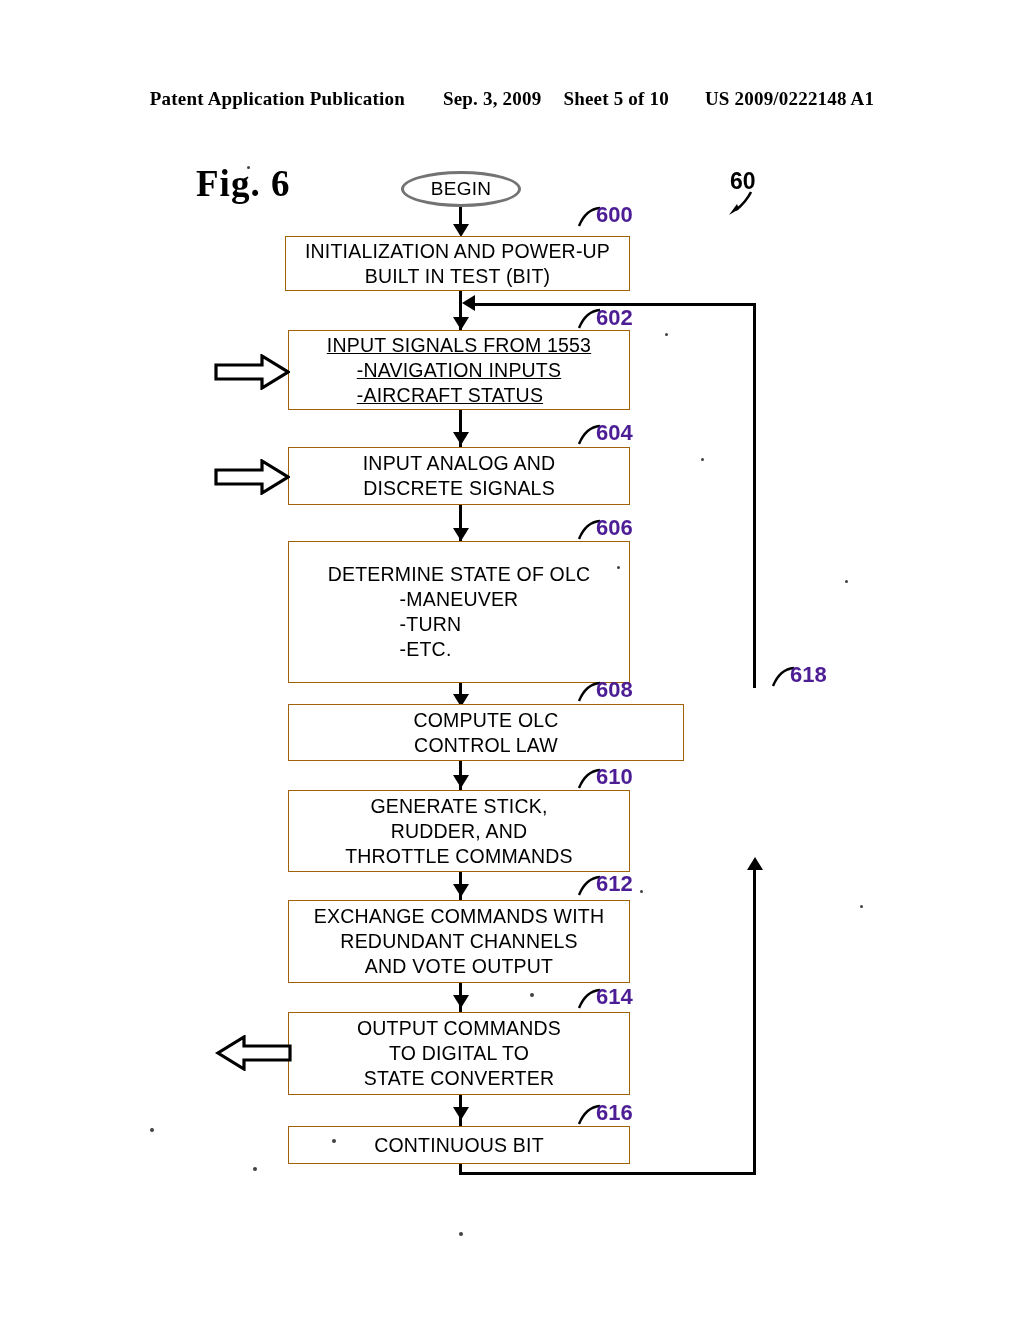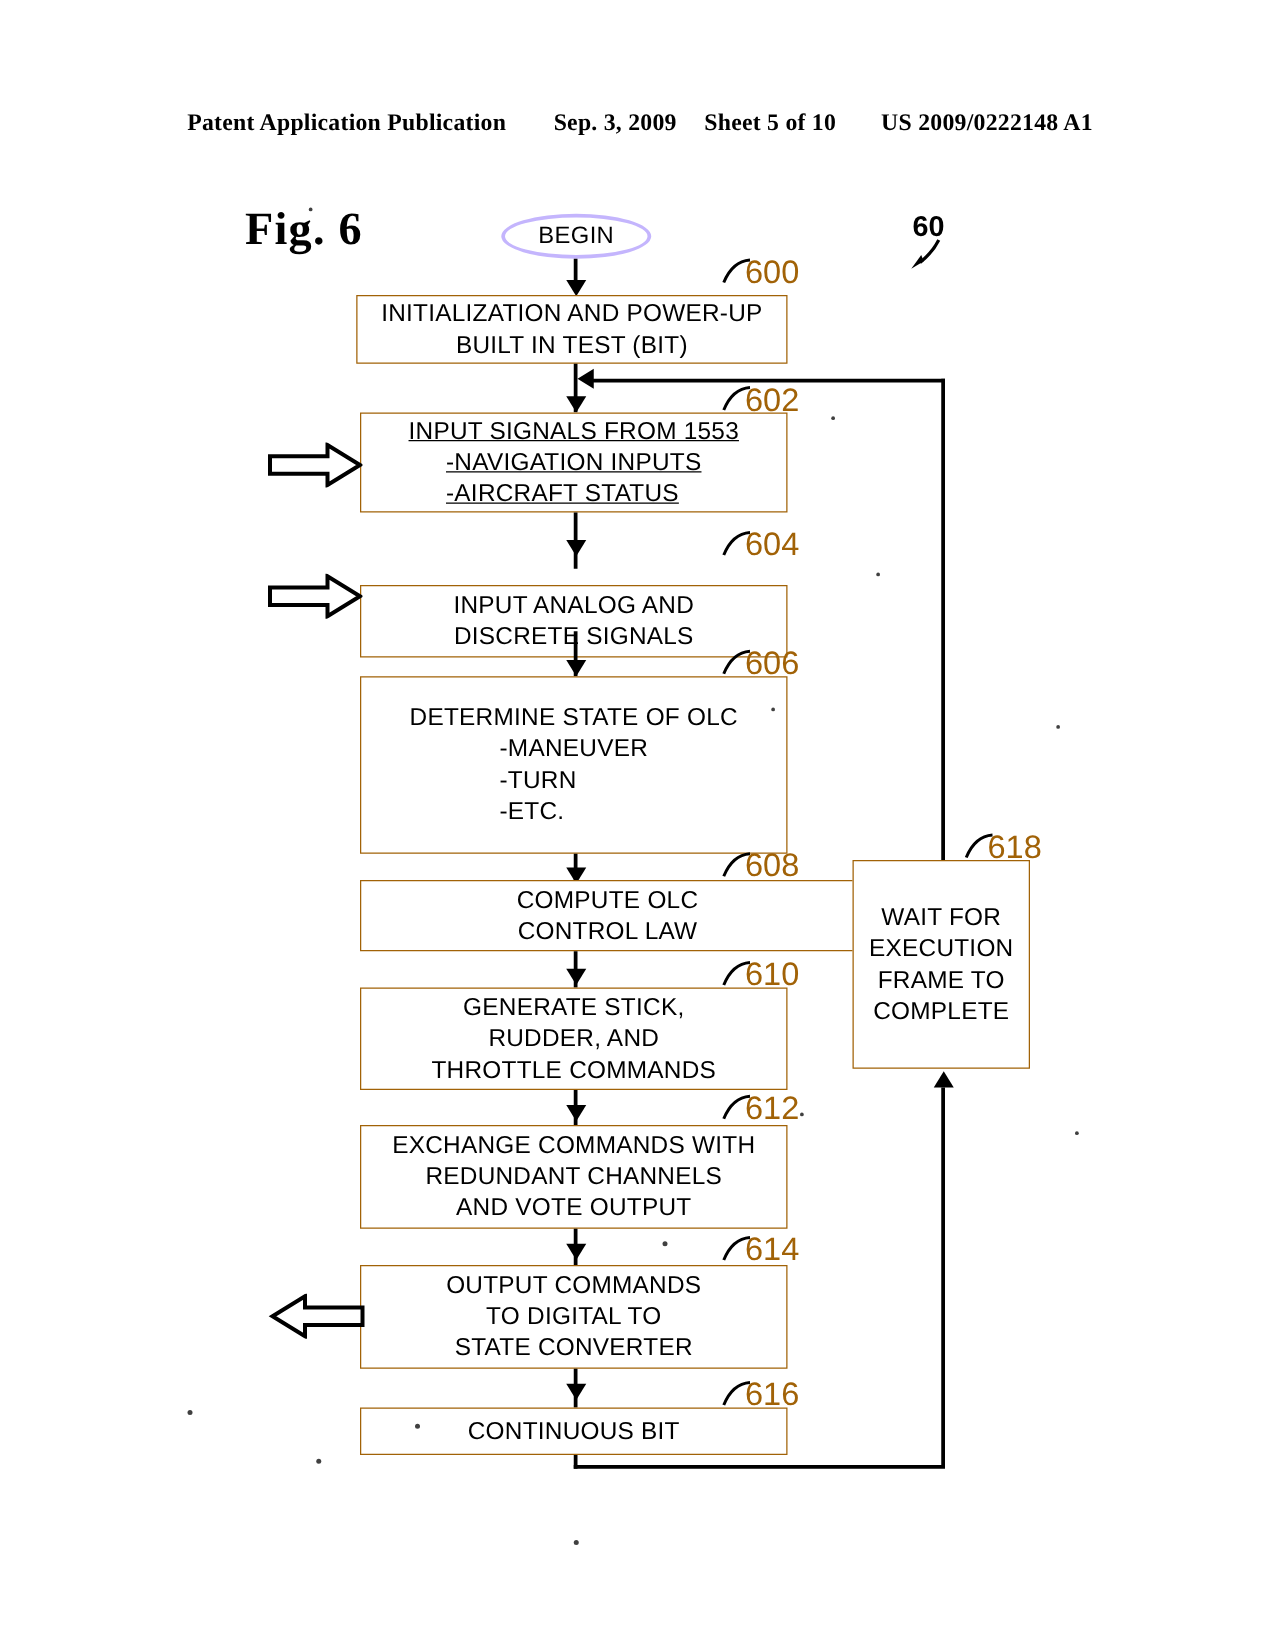--- a/index.html
+++ b/index.html
@@ -75,7 +75,7 @@
     top: 171px;
     width: 120px;
     height: 36px;
-    border: 3px solid #c4b5fd;
+    border: 3px solid #737373;
     border-radius: 60px / 18px;
     background: #fff;
     display: flex;

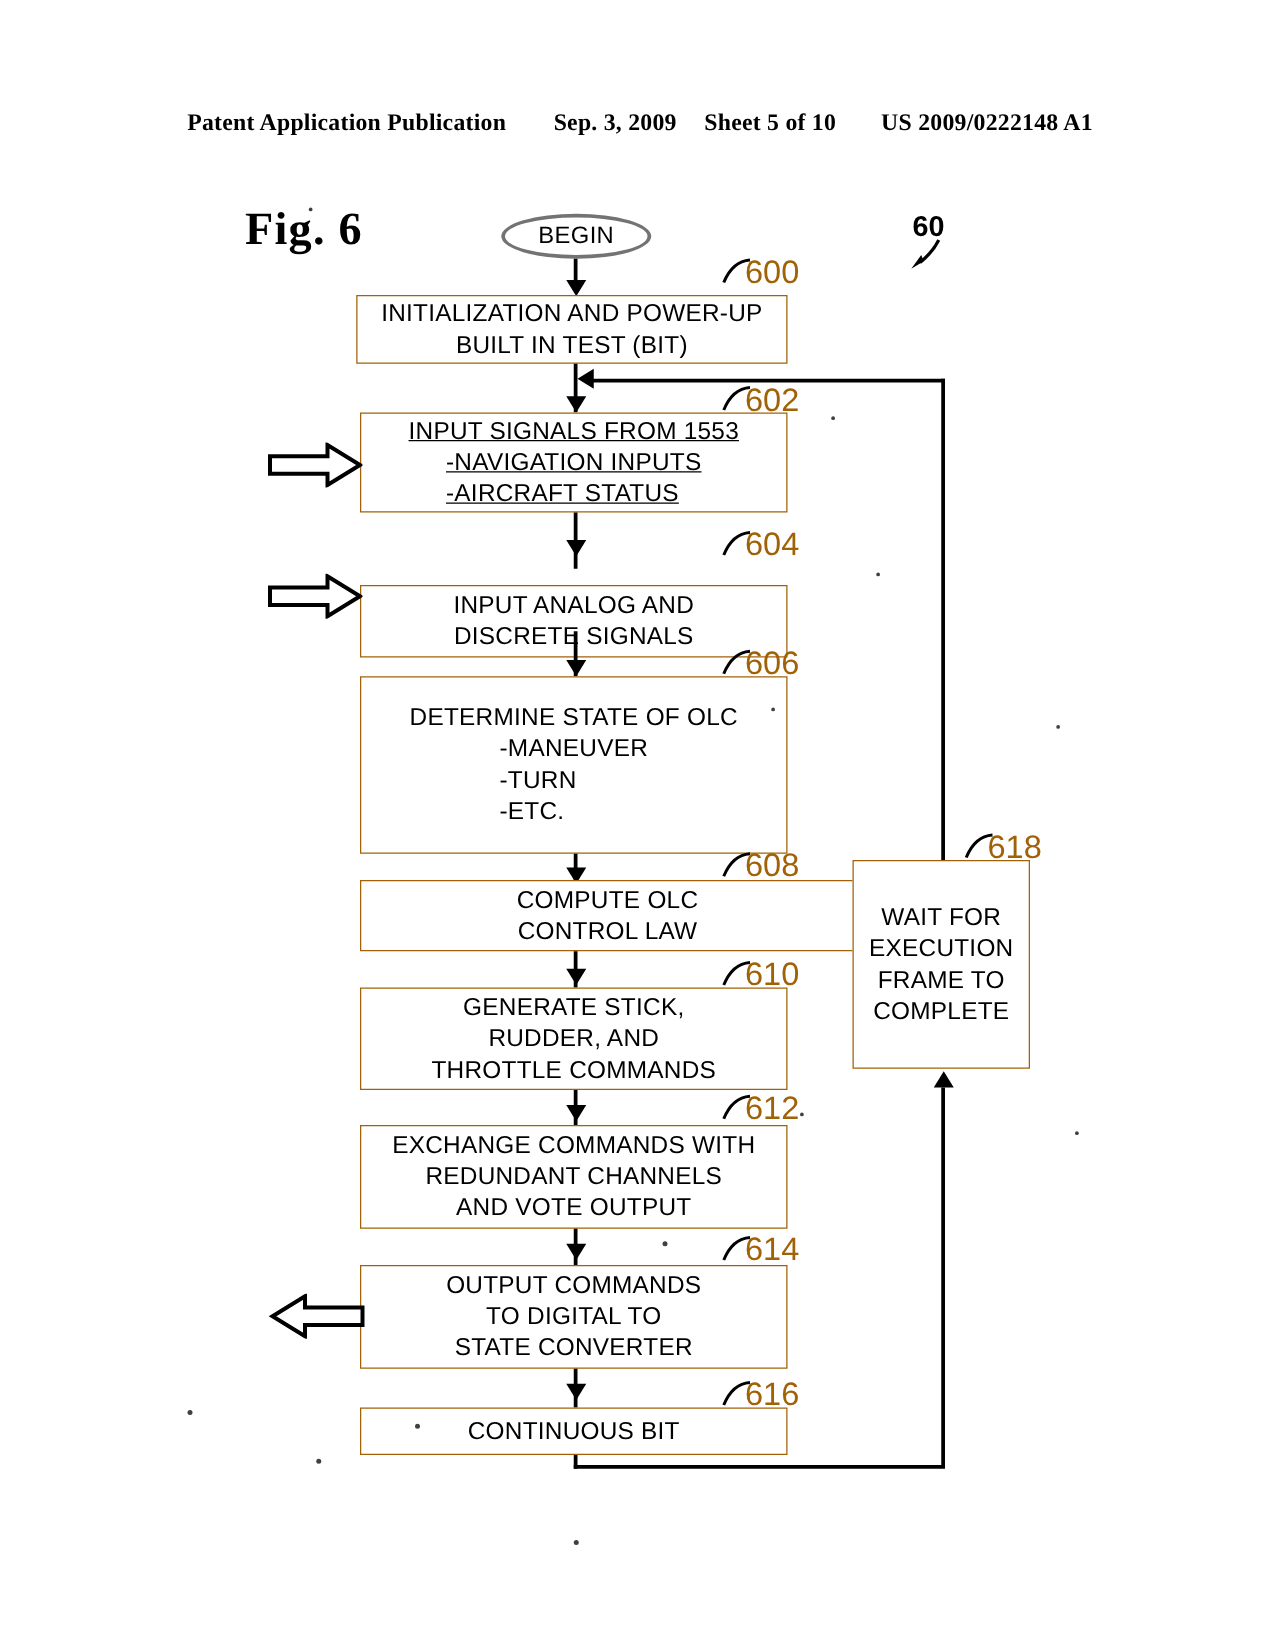--- a/index.html
+++ b/index.html
@@ -117,9 +117,9 @@
   .refnum {
     position: absolute;
     font-family: "Liberation Sans", sans-serif;
-    font-size: 26px;
-    font-weight: 400;
-    color: #a16207;
+    font-size: 22px;
+    font-weight: 700;
+    color: #4c1d95;
     white-space: nowrap;
   }
   .refhook {

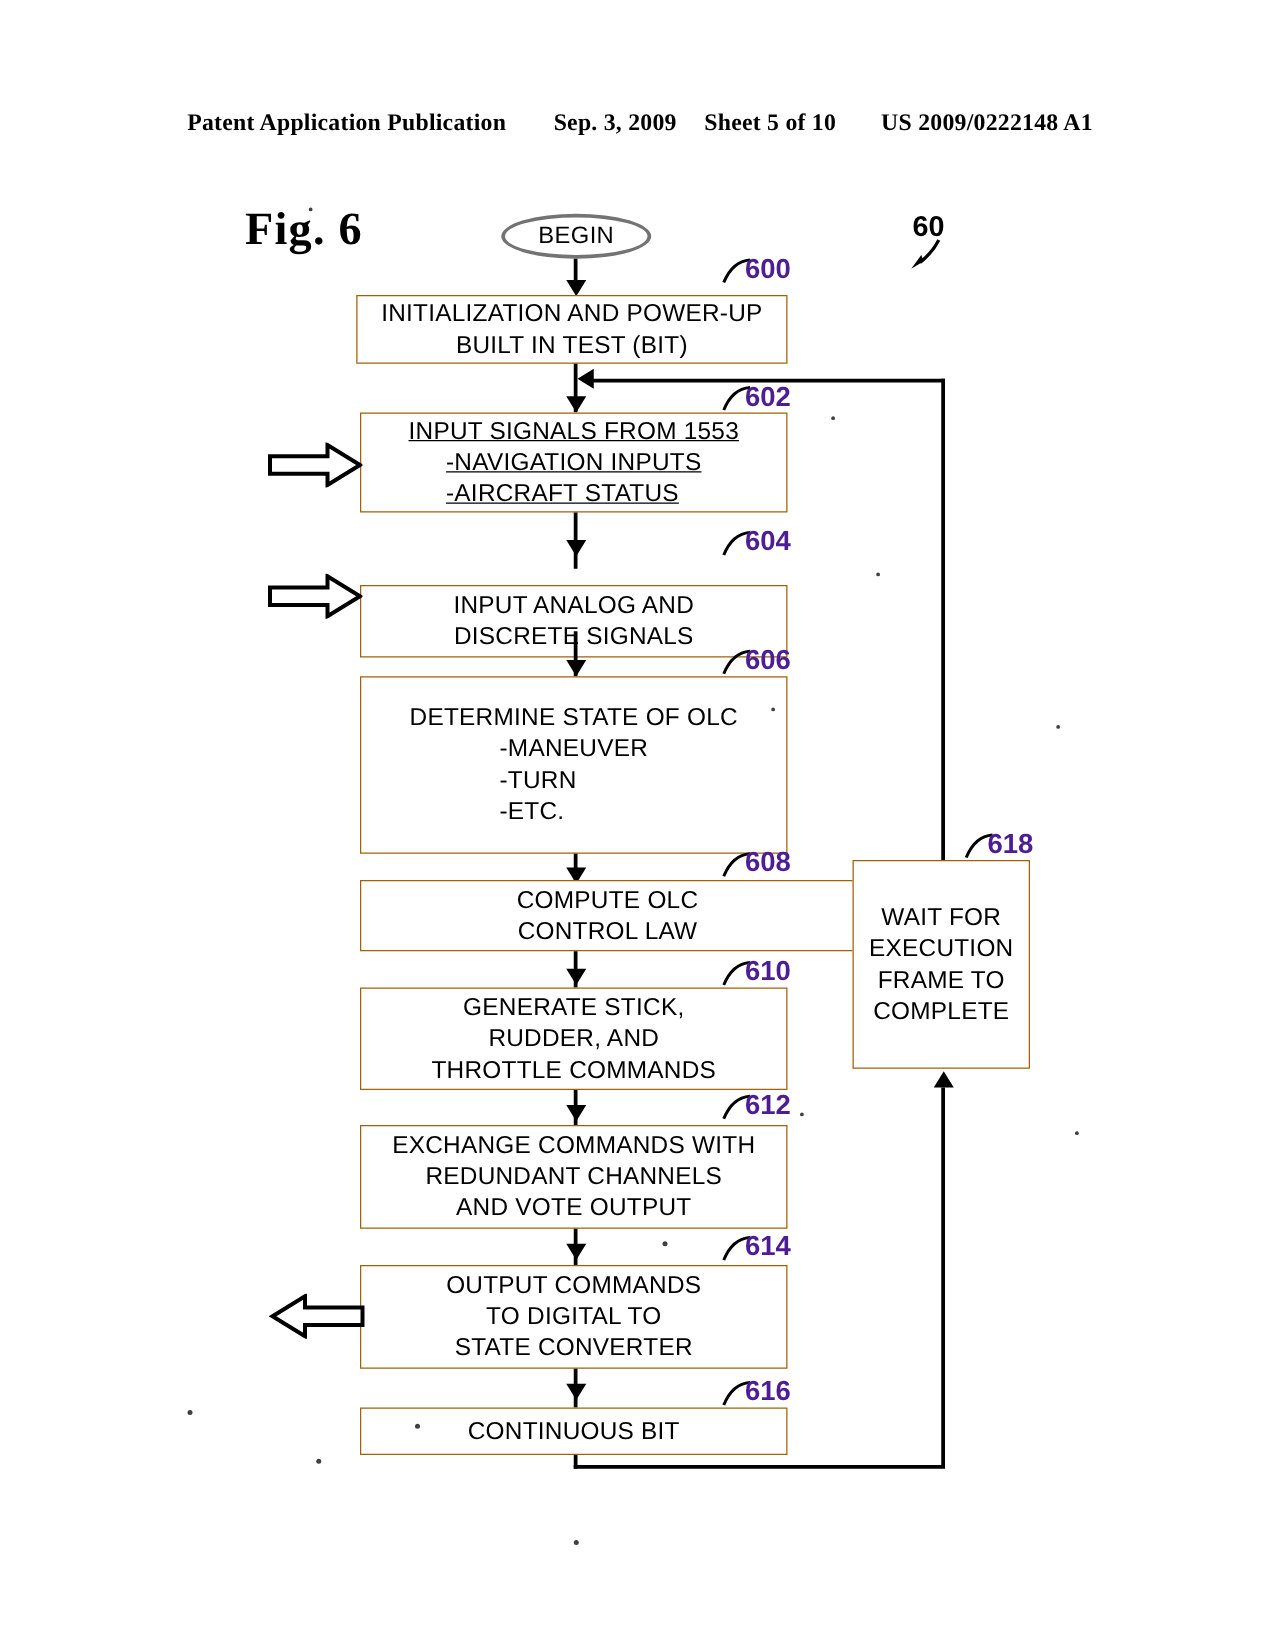--- a/index.html
+++ b/index.html
@@ -238,7 +238,7 @@
   <div class="vline" style="left:459px; top:410px; height:45px;"></div>
   <div class="arrowdown" style="left:453px; top:432px;"></div>
 
-  <div class="pbox" id="box604" style="left:288px; top:468px; width:342px; height:58px;">
+  <div class="pbox" id="box604" style="left:288px; top:447px; width:342px; height:58px;">
     <span class="ln">INPUT ANALOG AND</span>
     <span class="ln">DISCRETE SIGNALS</span>
   </div>

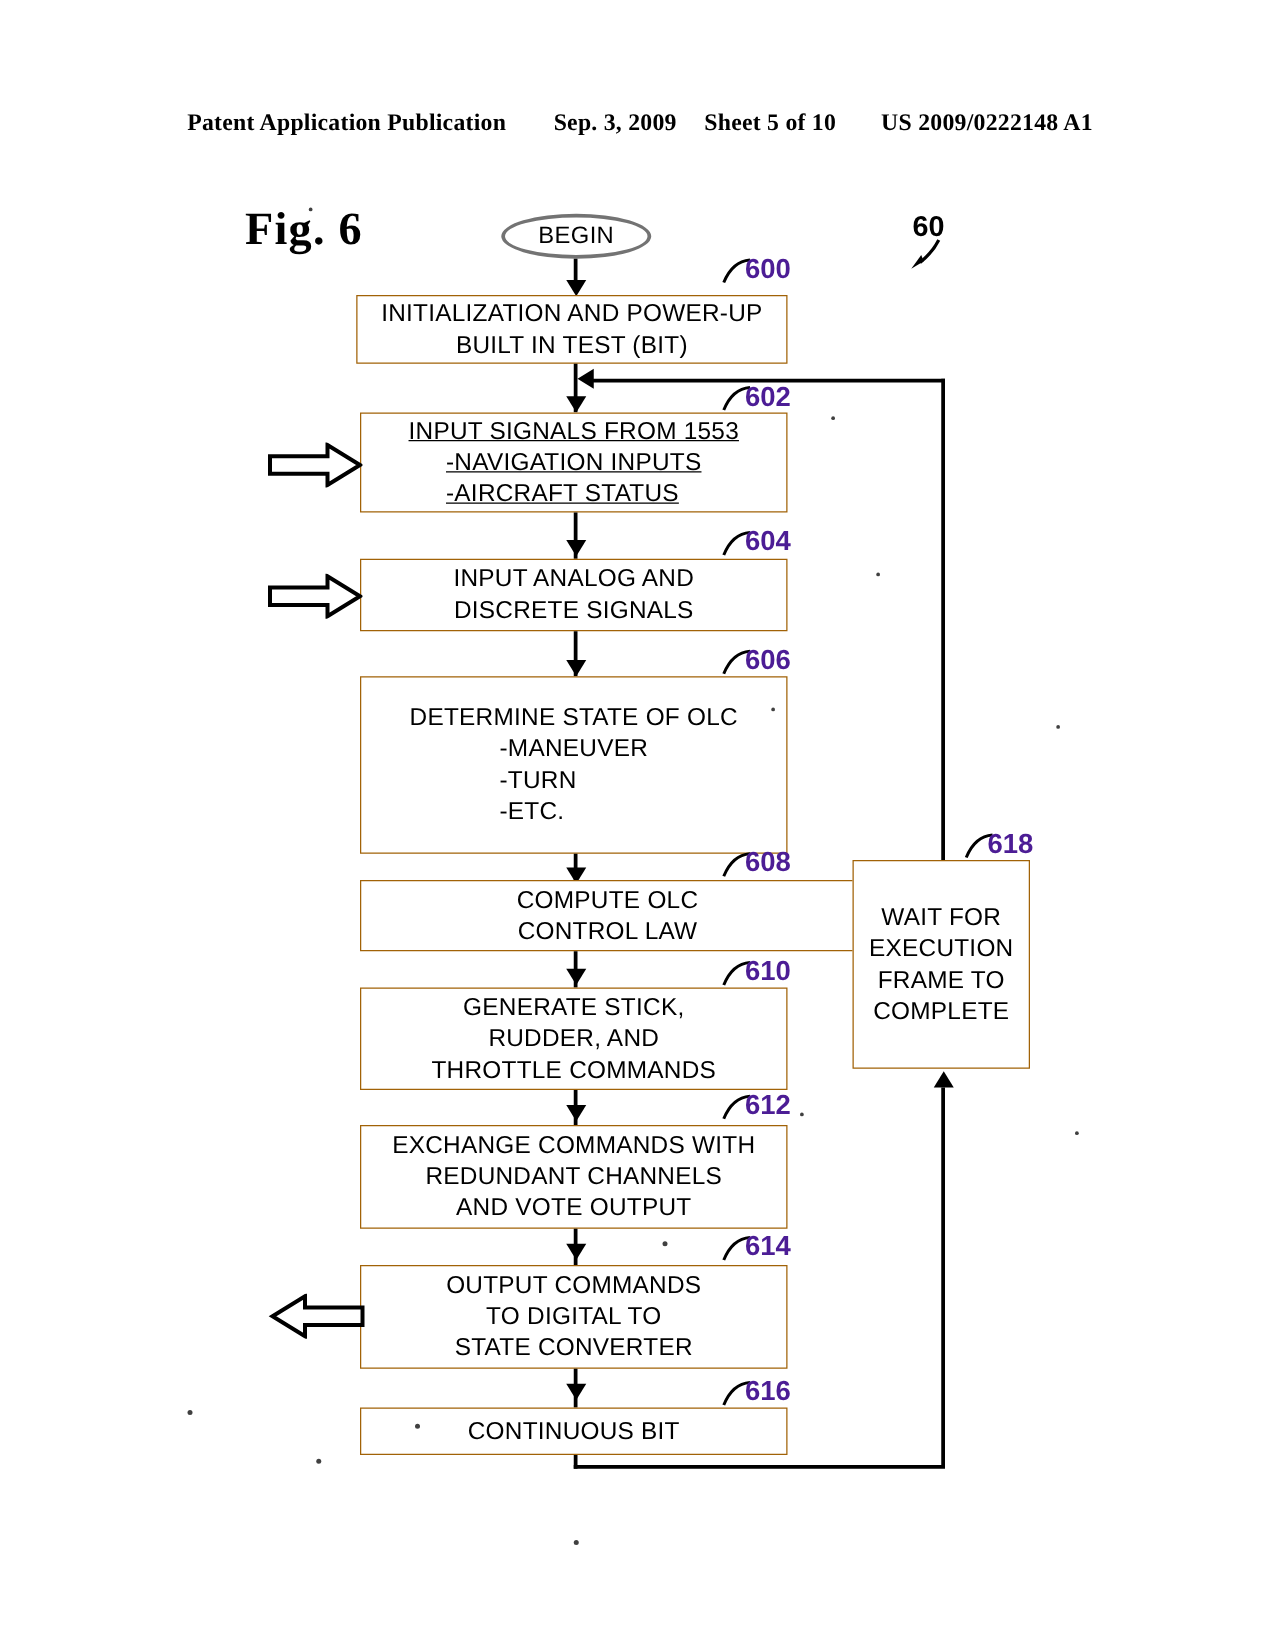--- a/index.html
+++ b/index.html
@@ -333,12 +333,6 @@
   </svg>
   <div class="refnum" style="left:596px; top:1100px;">616</div>
 
-  <div class="pbox" id="box618" style="left:682px; top:688px; width:142px; height:167px;">
-    <span class="ln">WAIT FOR</span>
-    <span class="ln">EXECUTION</span>
-    <span class="ln">FRAME TO</span>
-    <span class="ln">COMPLETE</span>
-  </div>
   <svg class="refhook" style="left:770px; top:666px;" viewBox="0 0 26 22">
     <path d="M24 2 Q10 3 3 20" stroke="#000" stroke-width="2.4" fill="none"></path>
   </svg>

